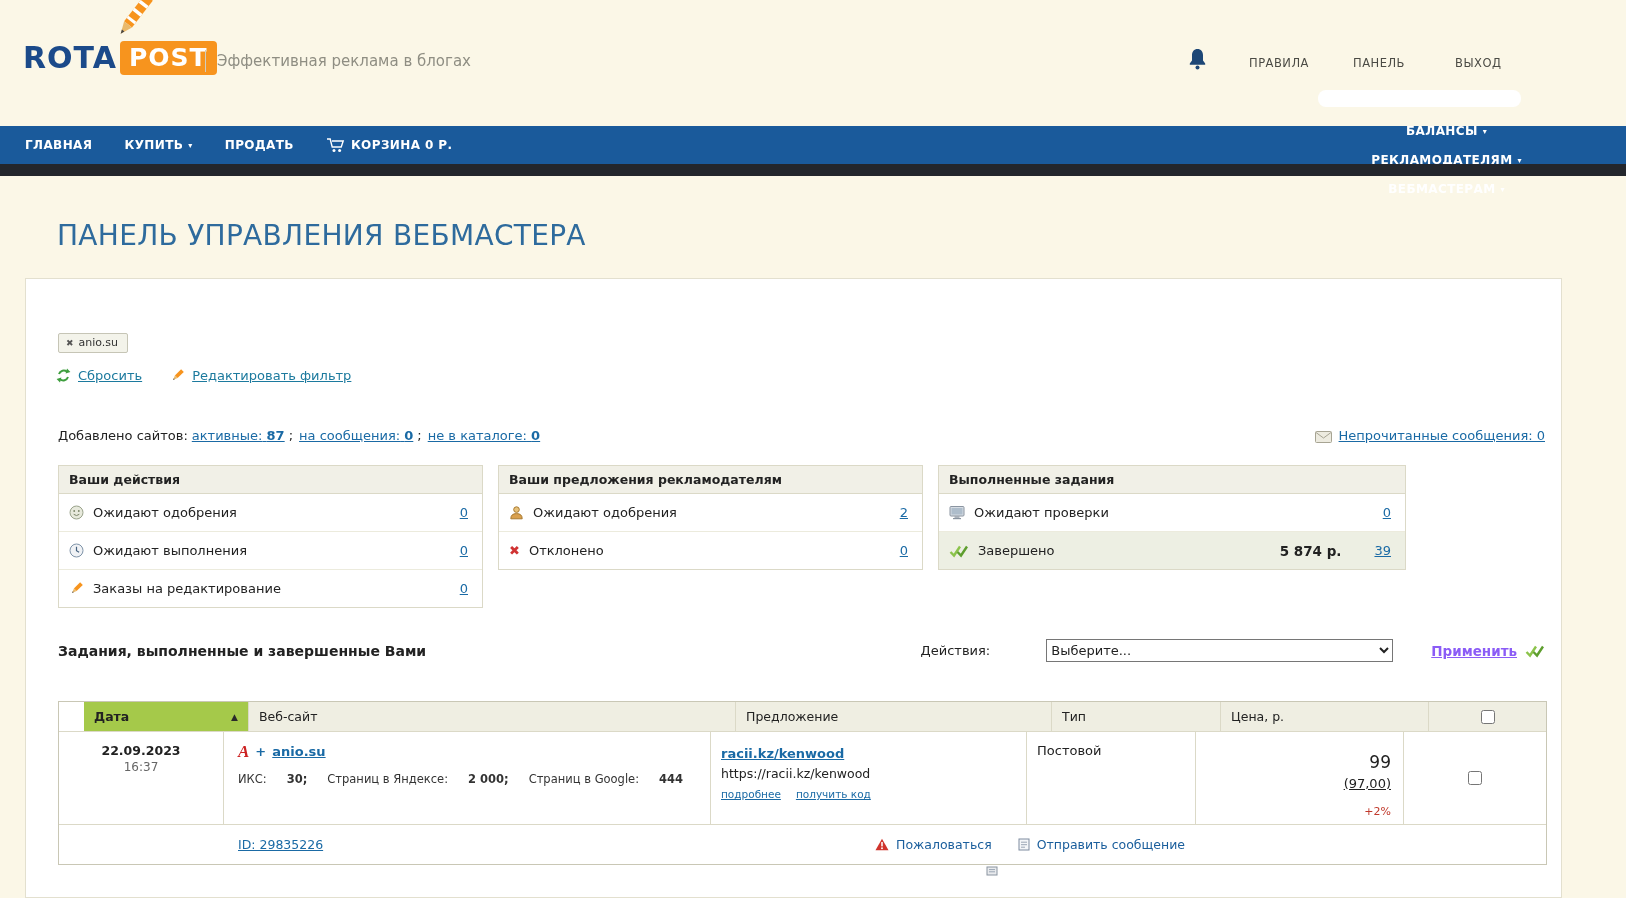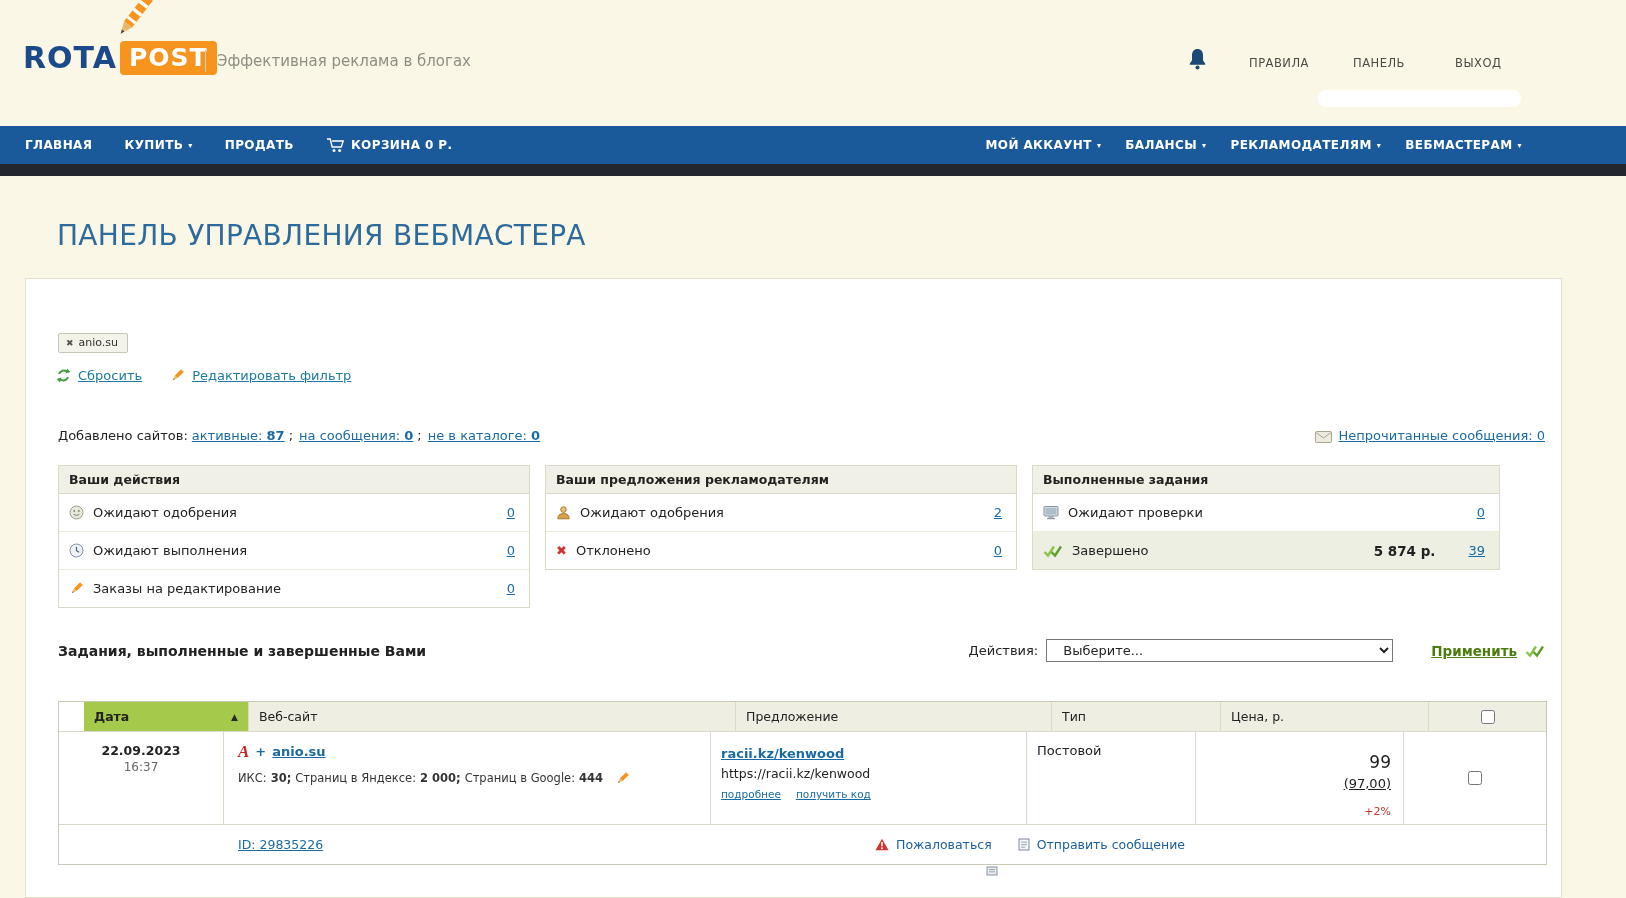--- a/index.html
+++ b/index.html
@@ -31,7 +31,7 @@
     display:flex;align-items:center;justify-content:space-between;box-sizing:border-box;
     padding:0 104px 0 25px;color:#fff;font-size:12px;font-weight:bold;}
   .nav-group{display:flex;align-items:center;}
-  .nav-group.lft{gap:32px;} .nav-group.rgt{gap:24px;}
+  .nav-group.lft{gap:32px;} .nav-group.rgt{gap:15px;flex-direction:column;}
   .nav-item{display:flex;align-items:center;gap:5px;letter-spacing:0.4px;white-space:nowrap;}
   .caret{font-size:8px;line-height:1;position:relative;top:1px;}
   .nav-shadow{position:absolute;top:164px;left:0;width:100%;height:12px;background:#23262C;}

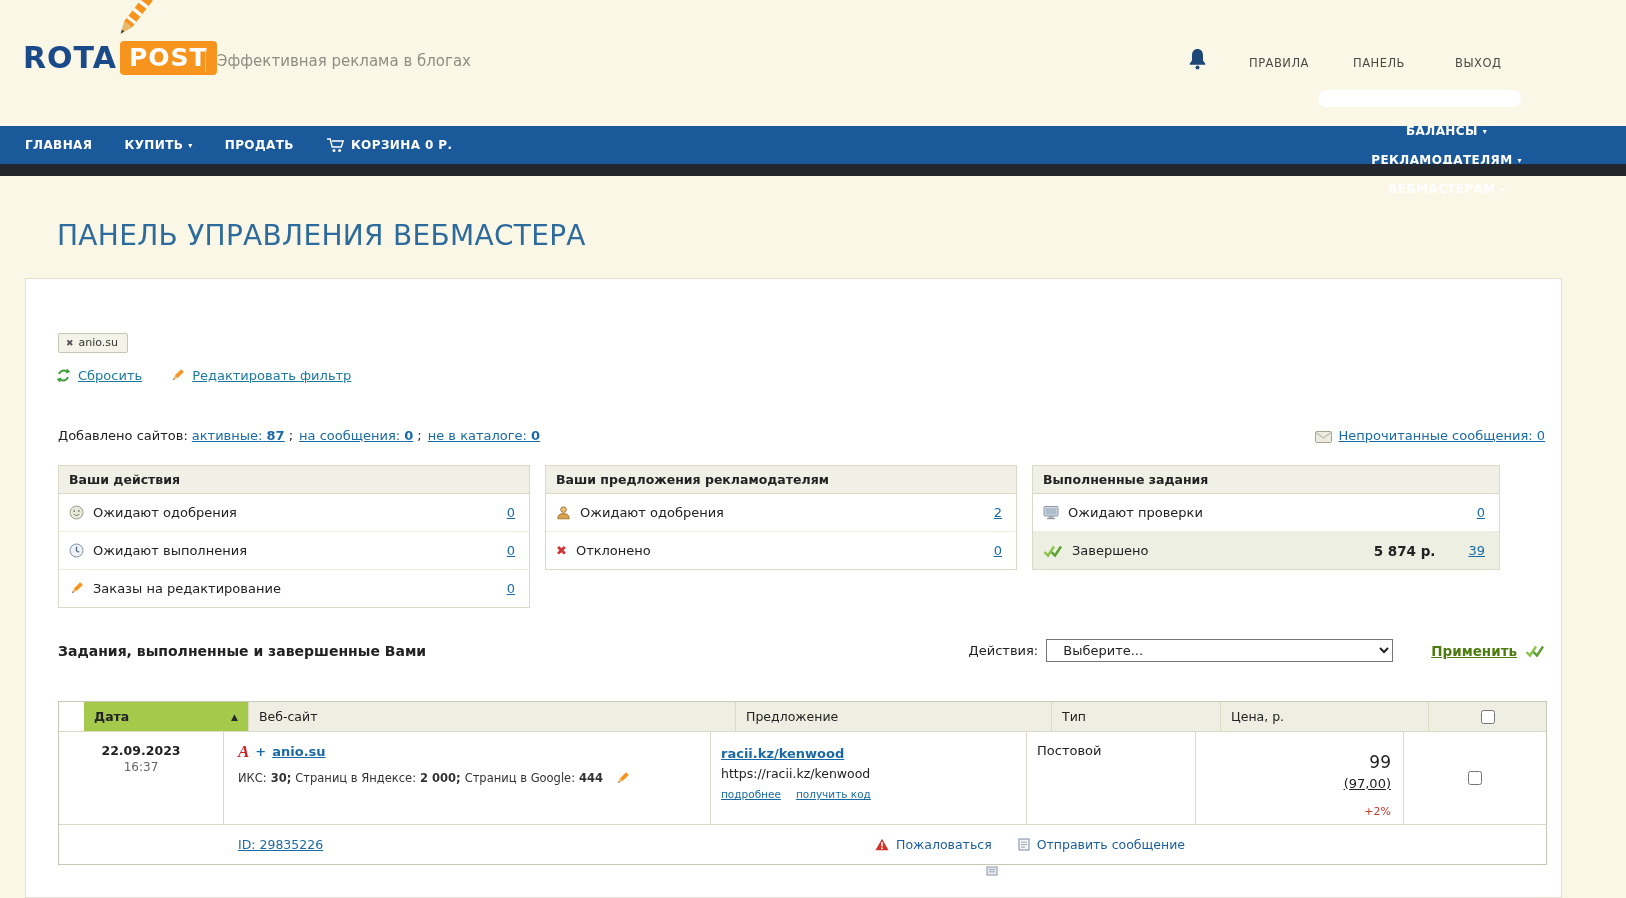--- a/index.html
+++ b/index.html
@@ -63,7 +63,7 @@
   
   .cards{position:absolute;left:32px;top:186px;display:flex;gap:15px;align-items:flex-start;}
   .card{border:1px solid #DBD9C7;background:#fff;box-sizing:border-box;}
-  .card.c1,.card.c2{width:472px;} .card.c3{width:468px;}
+  .card.c1,.card.c2{width:425px;} .card.c3{width:468px;}
   .card-h{background:#F1F0E7;border-bottom:1px solid #DBD9C7;padding:6px 10px;font-weight:bold;
     font-size:12.5px;color:#222;}
   .card-row{display:flex;align-items:center;gap:9px;padding:0 14px 0 10px;height:37px;

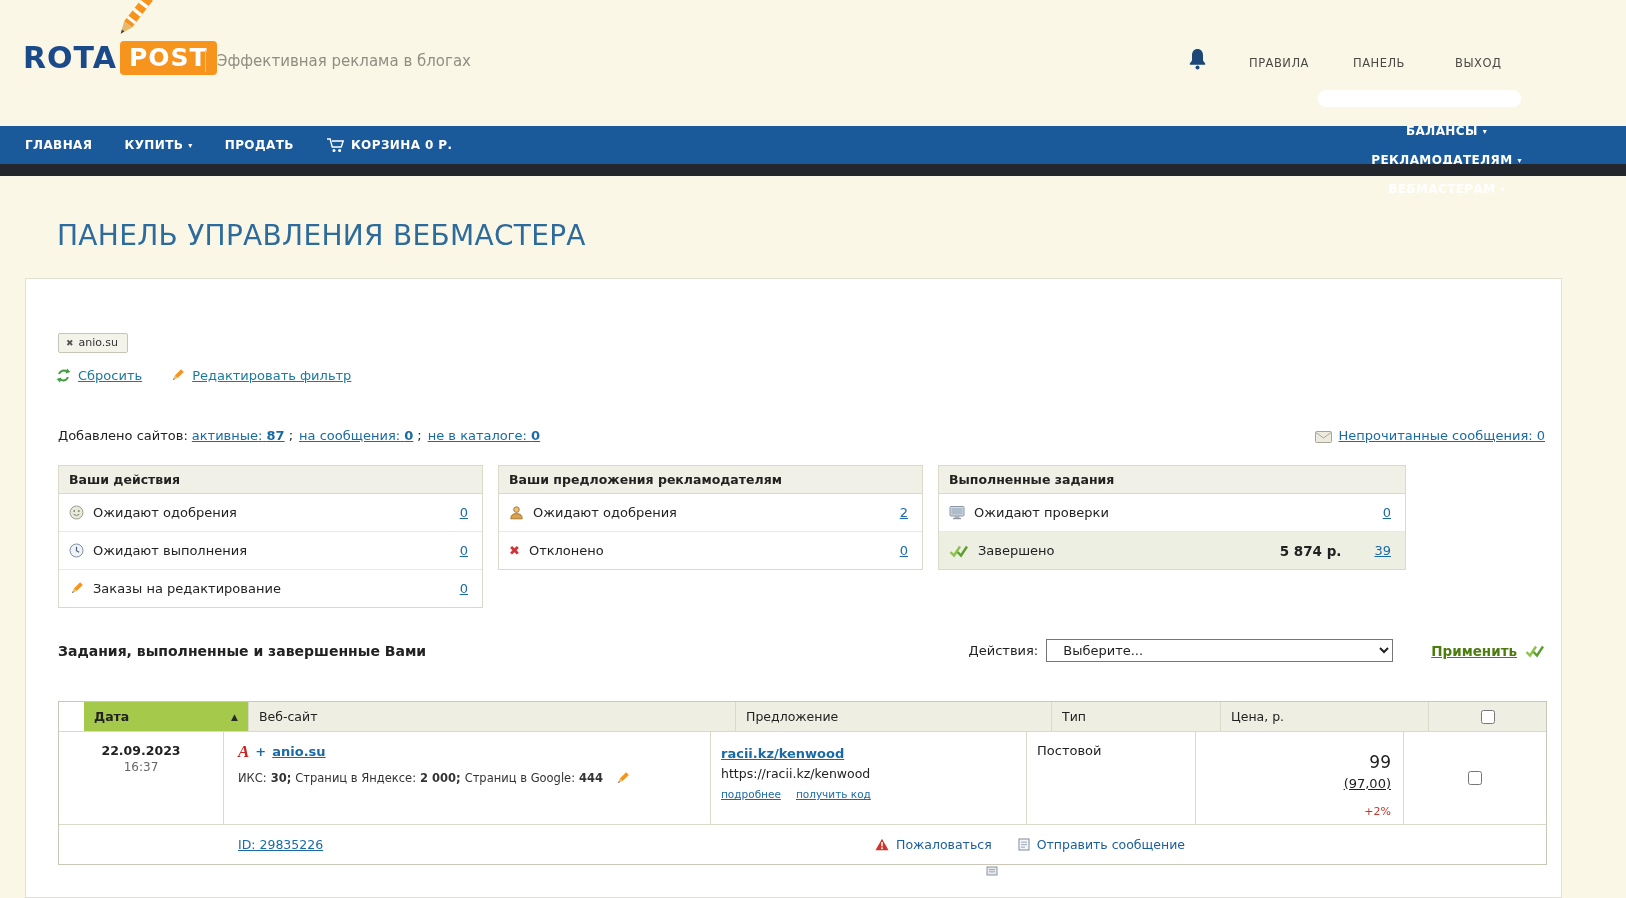--- a/index.html
+++ b/index.html
@@ -80,7 +80,7 @@
   .tasks-title{font-weight:bold;font-size:14px;}
   .tasks-right{margin-left:auto;display:flex;align-items:center;gap:8px;font-size:13px;}
   .tasks-right select{width:347px;height:23px;font-size:13px;font-family:inherit;
-    border:1px solid #767676;background:#fff;color:#222;padding:0 12px;}
+    border:1px solid #767676;background:#fff;color:#222;padding:0 0;margin-left:48px;}
   .apply{margin-left:30px;color:#4d7c0f;font-weight:bold;font-size:13.5px;text-decoration:underline;}
 
   

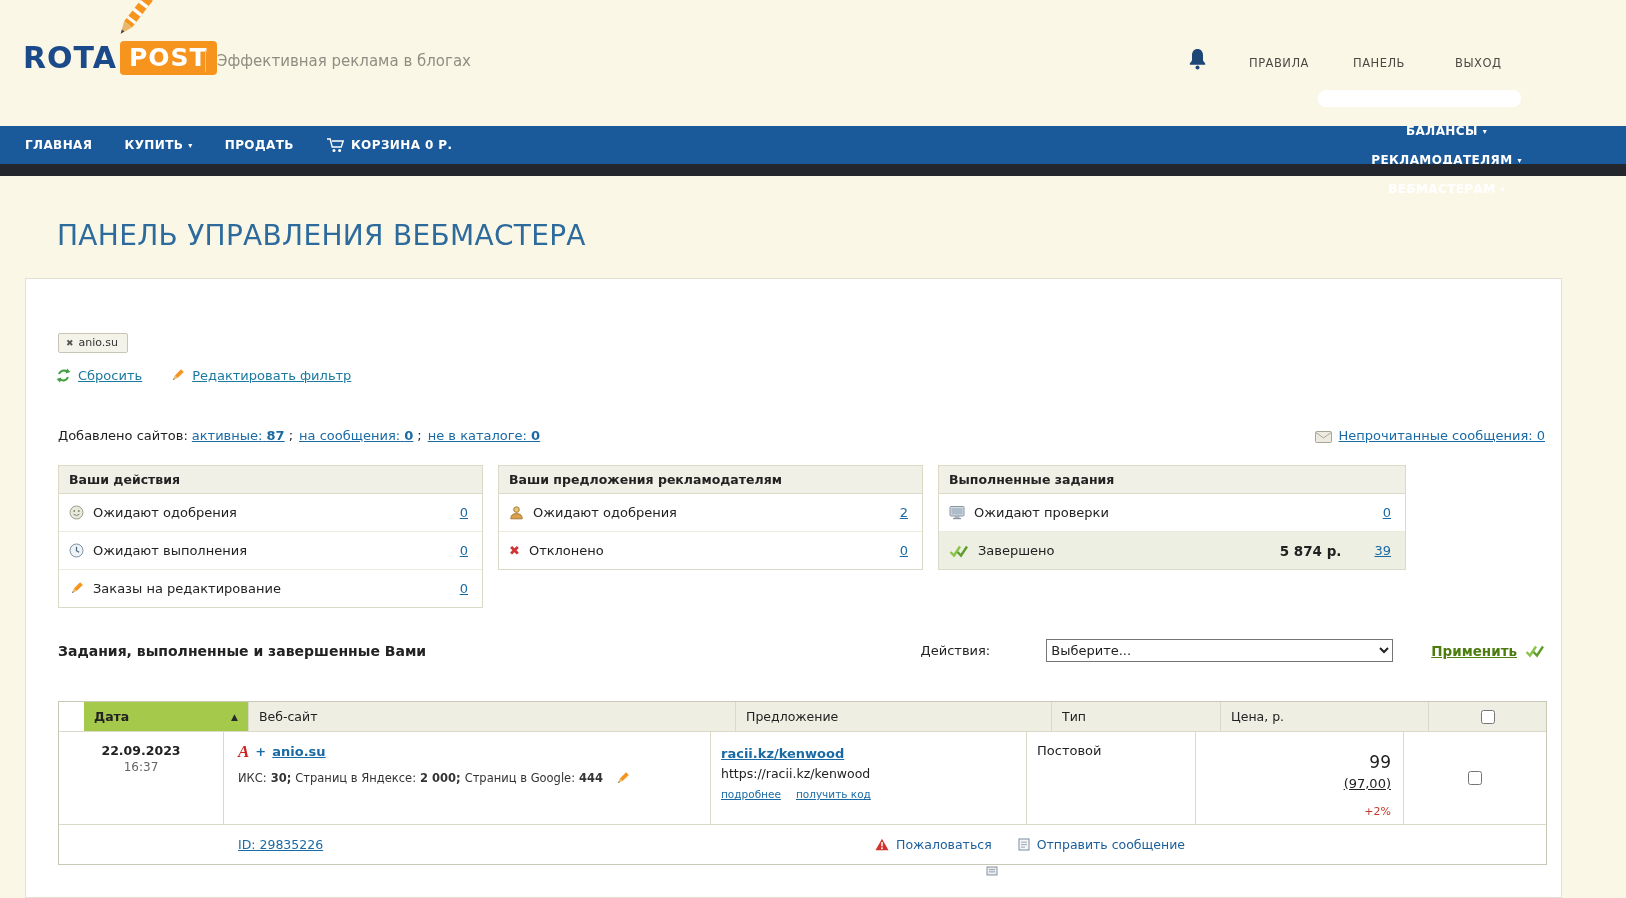--- a/index.html
+++ b/index.html
@@ -81,7 +81,7 @@
   .tasks-right{margin-left:auto;display:flex;align-items:center;gap:8px;font-size:13px;}
   .tasks-right select{width:347px;height:23px;font-size:13px;font-family:inherit;
     border:1px solid #767676;background:#fff;color:#222;padding:0 0;margin-left:48px;}
-  .apply{margin-left:30px;color:#4d7c0f;font-weight:bold;font-size:13.5px;text-decoration:underline;}
+  .apply{margin-left:30px;color:#8b5cf6;font-weight:bold;font-size:13.5px;text-decoration:underline;}
 
   
   .tbl{position:absolute;left:32px;top:422px;width:1489px;border:1px solid #C9C7B5;box-sizing:border-box;background:#fff;}

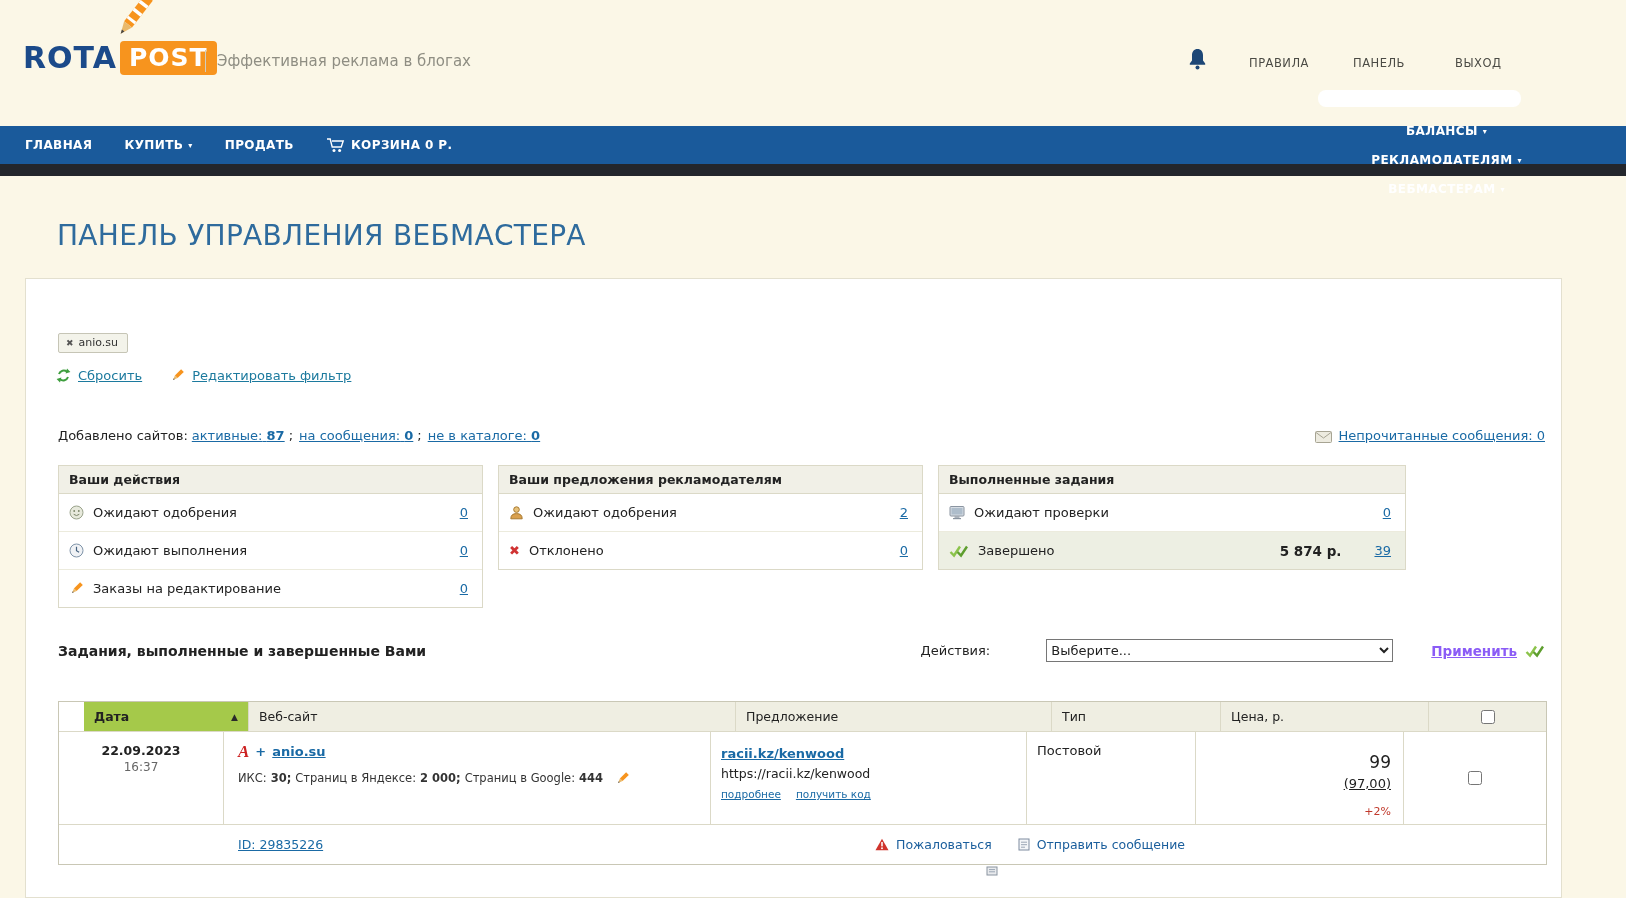--- a/index.html
+++ b/index.html
@@ -106,7 +106,7 @@
     font-weight:bold;font-style:italic;font-size:17px;line-height:1;}
   .plus{color:#1A6AA5;font-weight:bold;font-size:13px;}
   .site-link{color:#1A6AA5;font-weight:bold;font-size:13px;text-decoration:underline;}
-  .stats{margin-top:11px;font-size:11.5px;color:#333;display:flex;gap:4px;white-space:nowrap;}
+  .stats{margin-top:11px;font-size:11.5px;color:#333;display:flex;align-items:center;gap:20px;white-space:nowrap;}
   .stats b{font-size:11.5px;}
   .stats .pencil-btn{margin-left:8px;}
 

